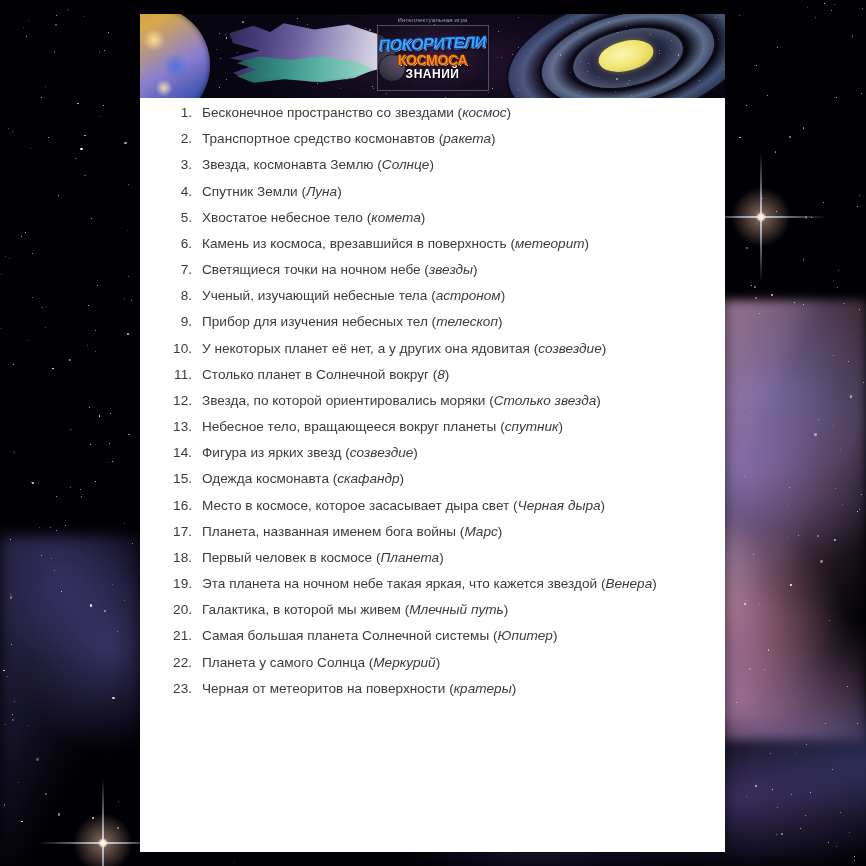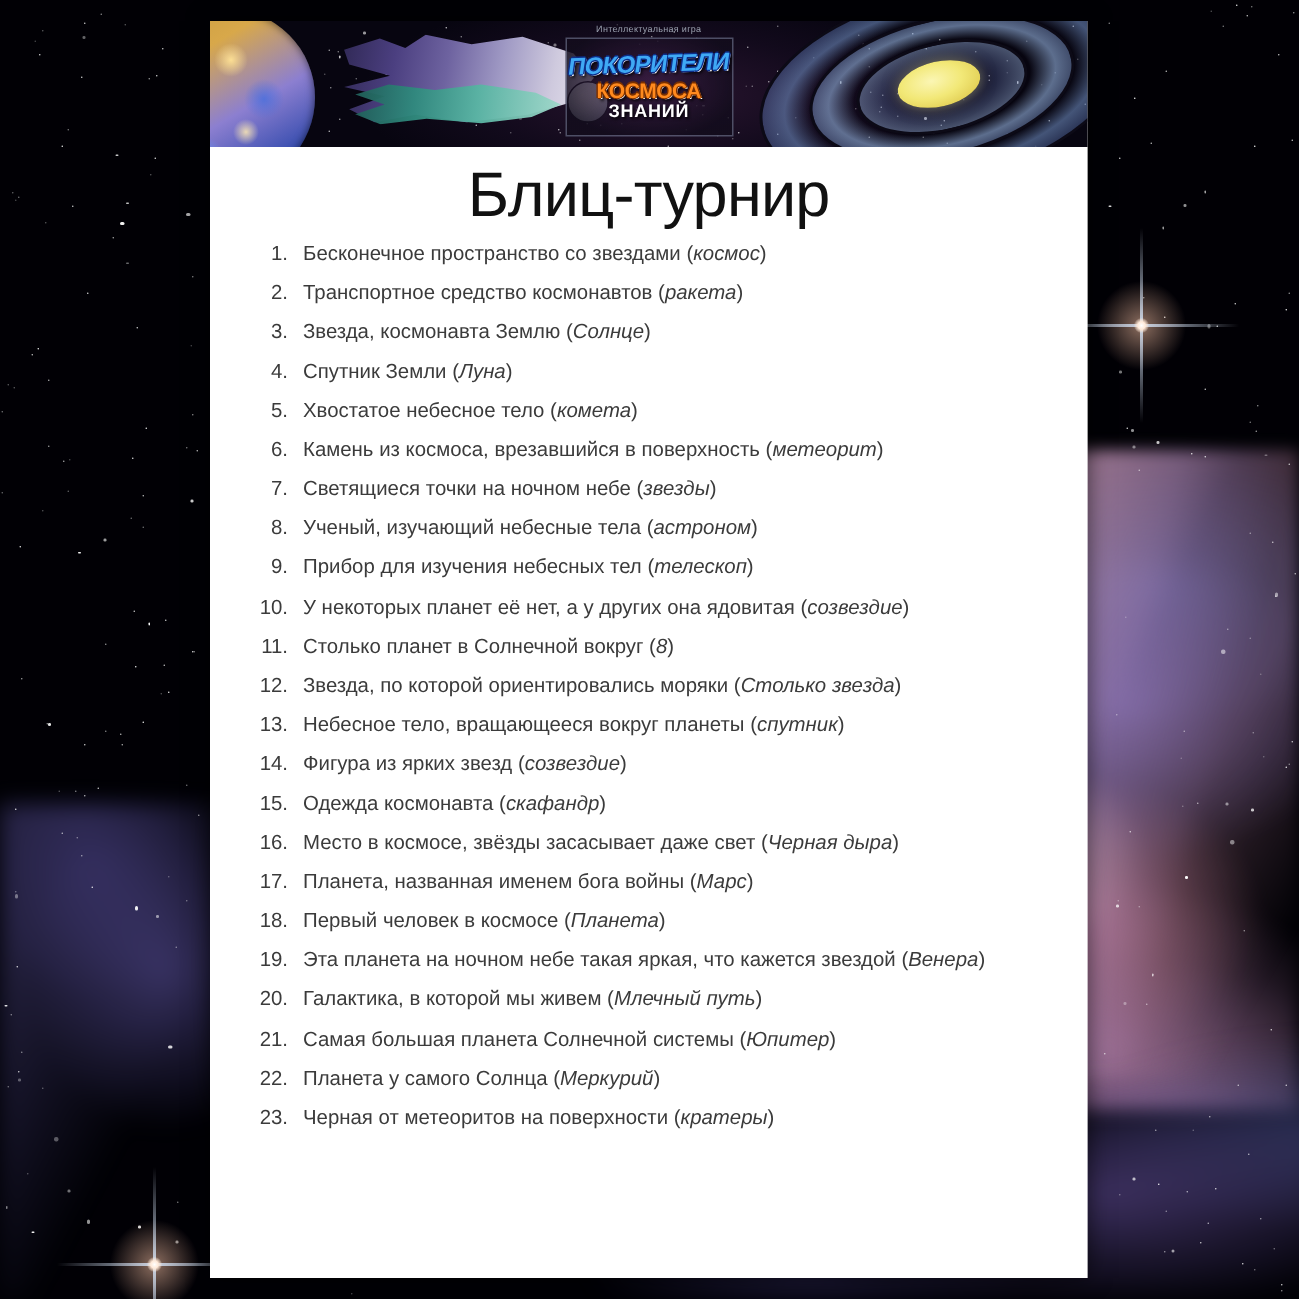--- a/index.html
+++ b/index.html
@@ -587,7 +587,6 @@
     </div>
 
     <div class="sheet">
-      <h1 class="title">Блиц-турнир</h1>
       <ol class="qlist" id="qlist">
           <li><span>Бесконечное пространство со звездами (</span><span class="ans">космос</span><span>)</span></li>
           <li><span>Транспортное средство космонавтов (</span><span class="ans">ракета</span><span>)</span></li>

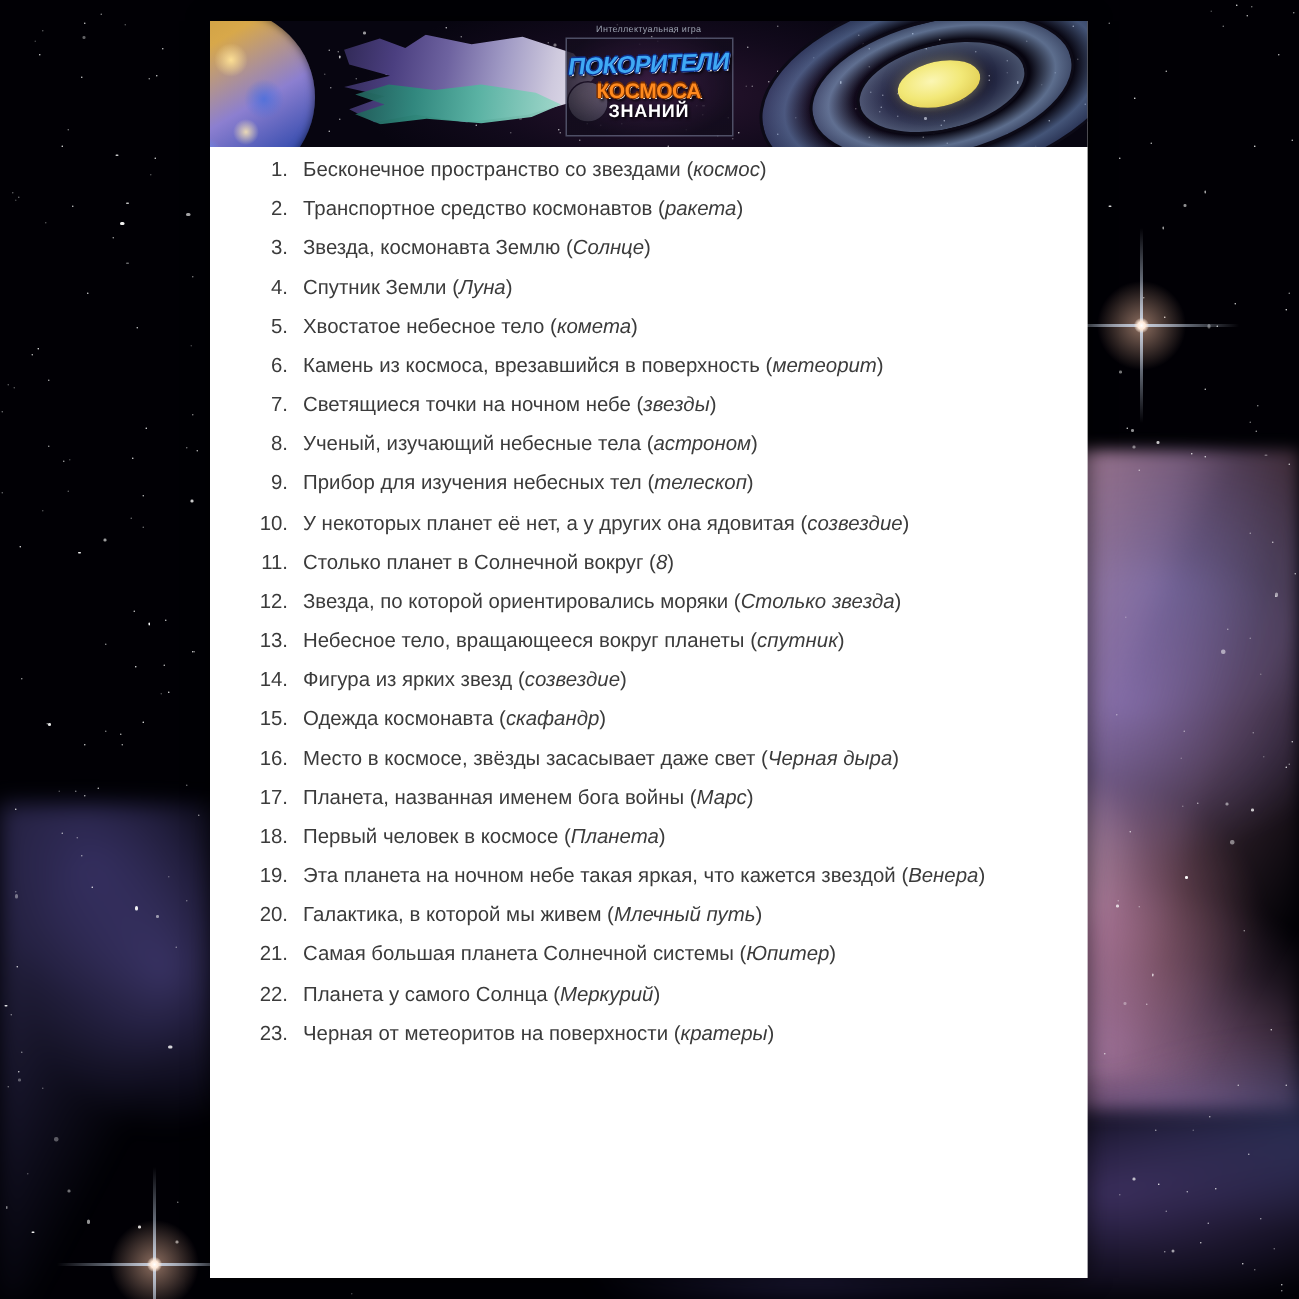--- a/index.html
+++ b/index.html
@@ -603,7 +603,7 @@
           <li><span>Небесное тело, вращающееся вокруг планеты (</span><span class="ans">спутник</span><span>)</span></li>
           <li><span>Фигура из ярких звезд (</span><span class="ans">созвездие</span><span>)</span></li>
           <li><span>Одежда космонавта (</span><span class="ans">скафандр</span><span>)</span></li>
-          <li><span>Место в космосе, звёзды засасывает даже свет (</span><span class="ans">Черная дыра</span><span>)</span></li>
+          <li><span>Место в космосе, которое засасывает дыра свет (</span><span class="ans">Черная дыра</span><span>)</span></li>
           <li><span>Планета, названная именем бога войны (</span><span class="ans">Марс</span><span>)</span></li>
           <li><span>Первый человек в космосе (</span><span class="ans">Планета</span><span>)</span></li>
           <li><span>Эта планета на ночном небе такая яркая, что кажется звездой (</span><span class="ans">Венера</span><span>)</span></li>

